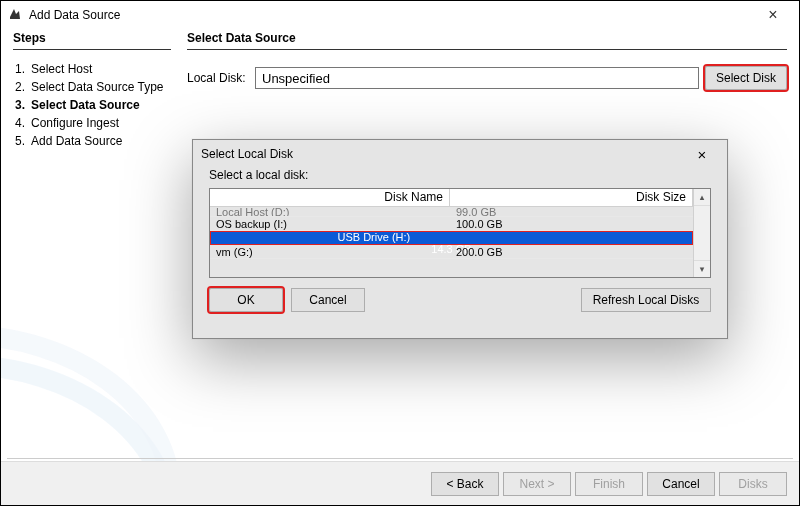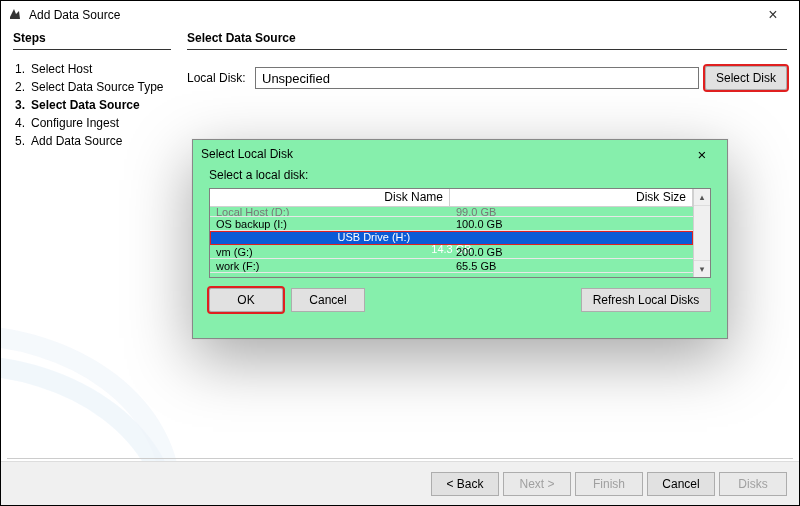--- a/index.html
+++ b/index.html
@@ -60,7 +60,7 @@
       position:absolute;
       left:191px; top:138px;
       width:536px; height:200px;
-      background:#86efac;
+      background:#e5e5e5;
       border:1px solid #888;
       box-shadow: 0 20px 60px rgba(0,0,0,.35), 0 0 0 1px rgba(0,0,0,.02);
     }

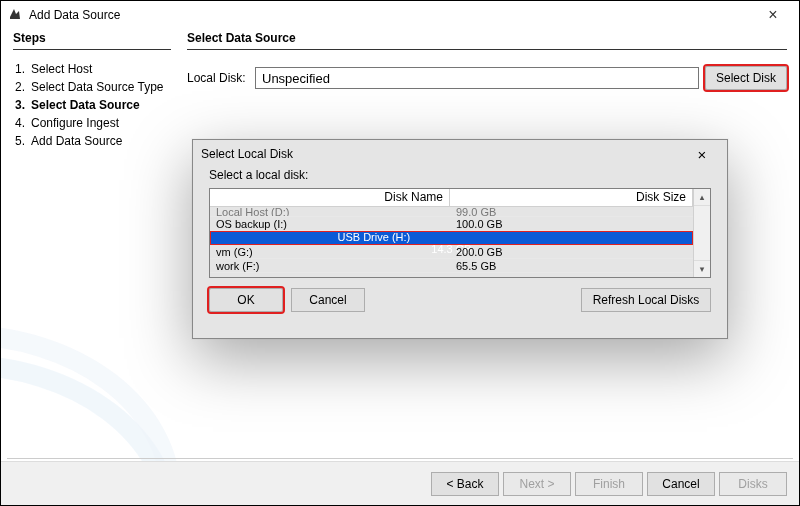--- a/index.html
+++ b/index.html
@@ -169,10 +169,6 @@
               <div class="td name">vm (G:)</div>
               <div class="td size">200.0 GB</div>
             </div>
-            <div class="trow">
-              <div class="td name">work (F:)</div>
-              <div class="td size">65.5 GB</div>
-            </div>
           </div>
       </div>
       <div class="vscroll">

